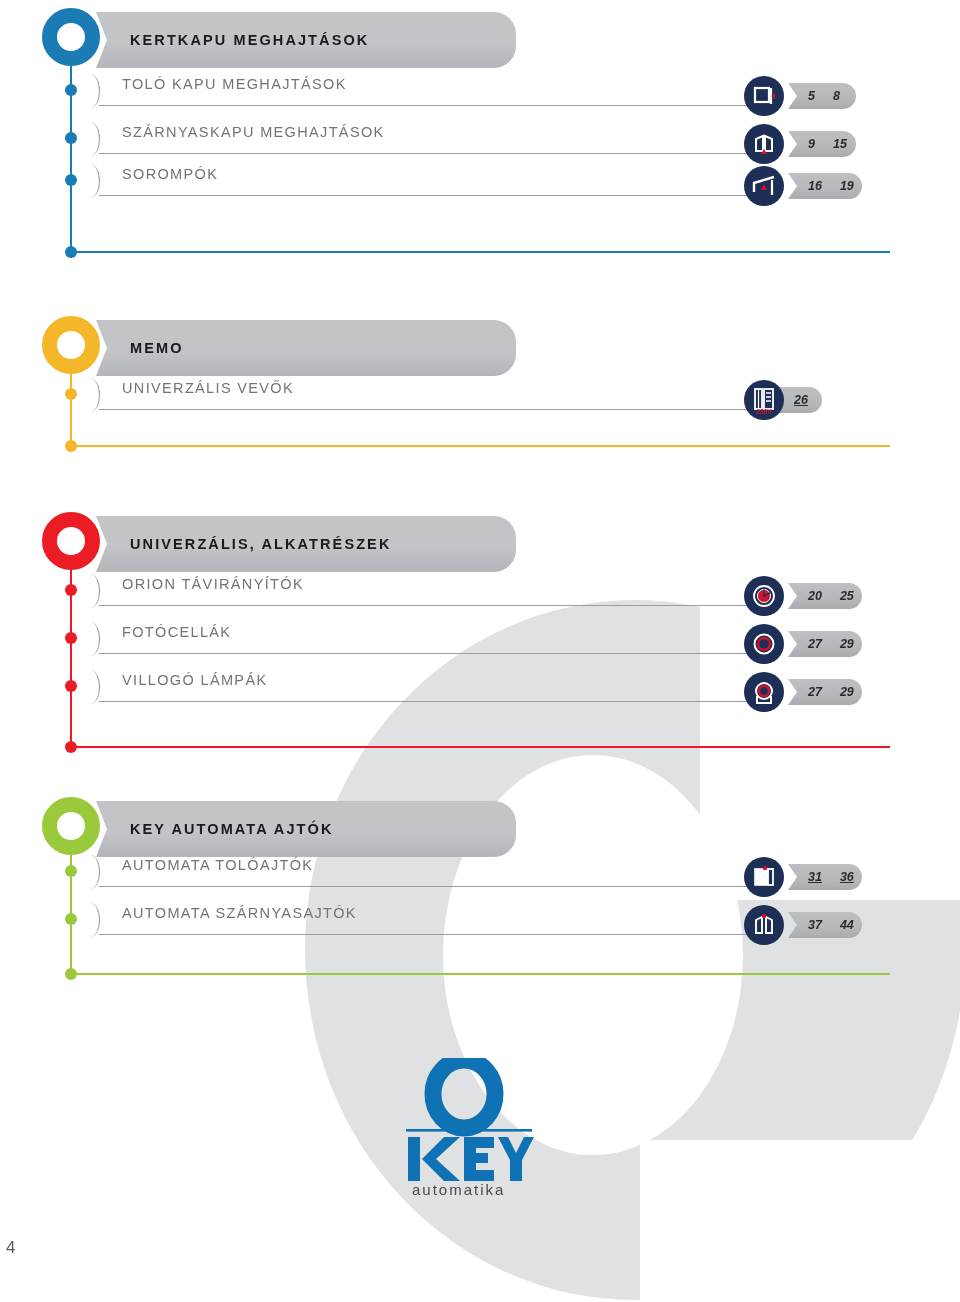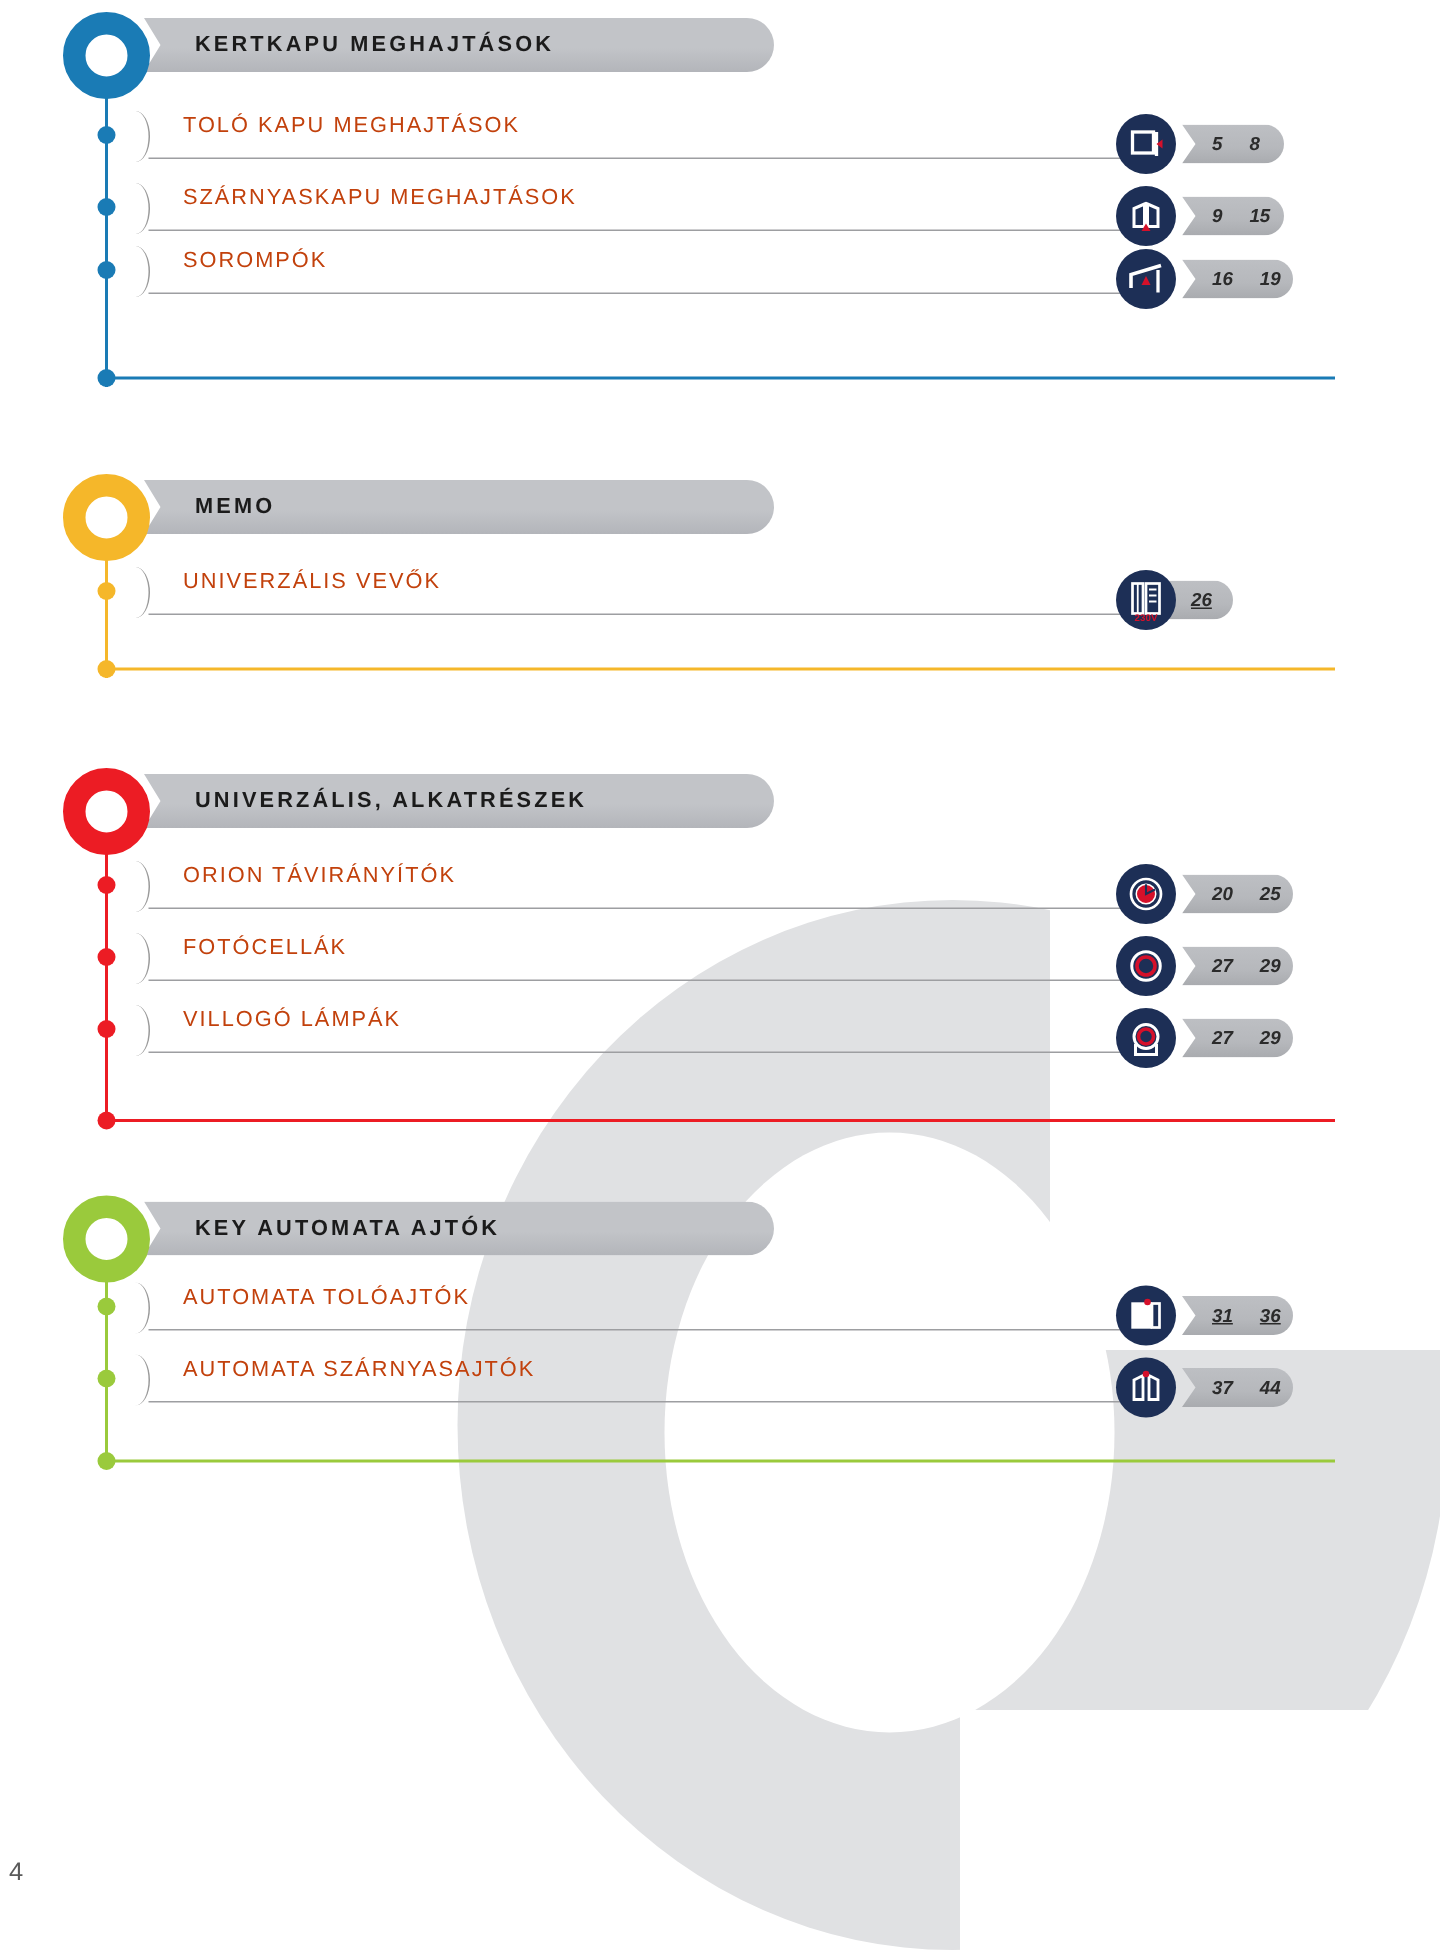--- a/index.html
+++ b/index.html
@@ -93,7 +93,7 @@
   .ribbon {
     position: absolute;
     left: 96px; top: 12px;
-    width: 420px; height: 36px;
+    width: 420px; height: 56px;
     background: linear-gradient(180deg,#c2c4c8 0%,#c2c4c8 55%,#b3b5ba 100%);
     border-radius: 0 22px 22px 0;
     z-index: 5;

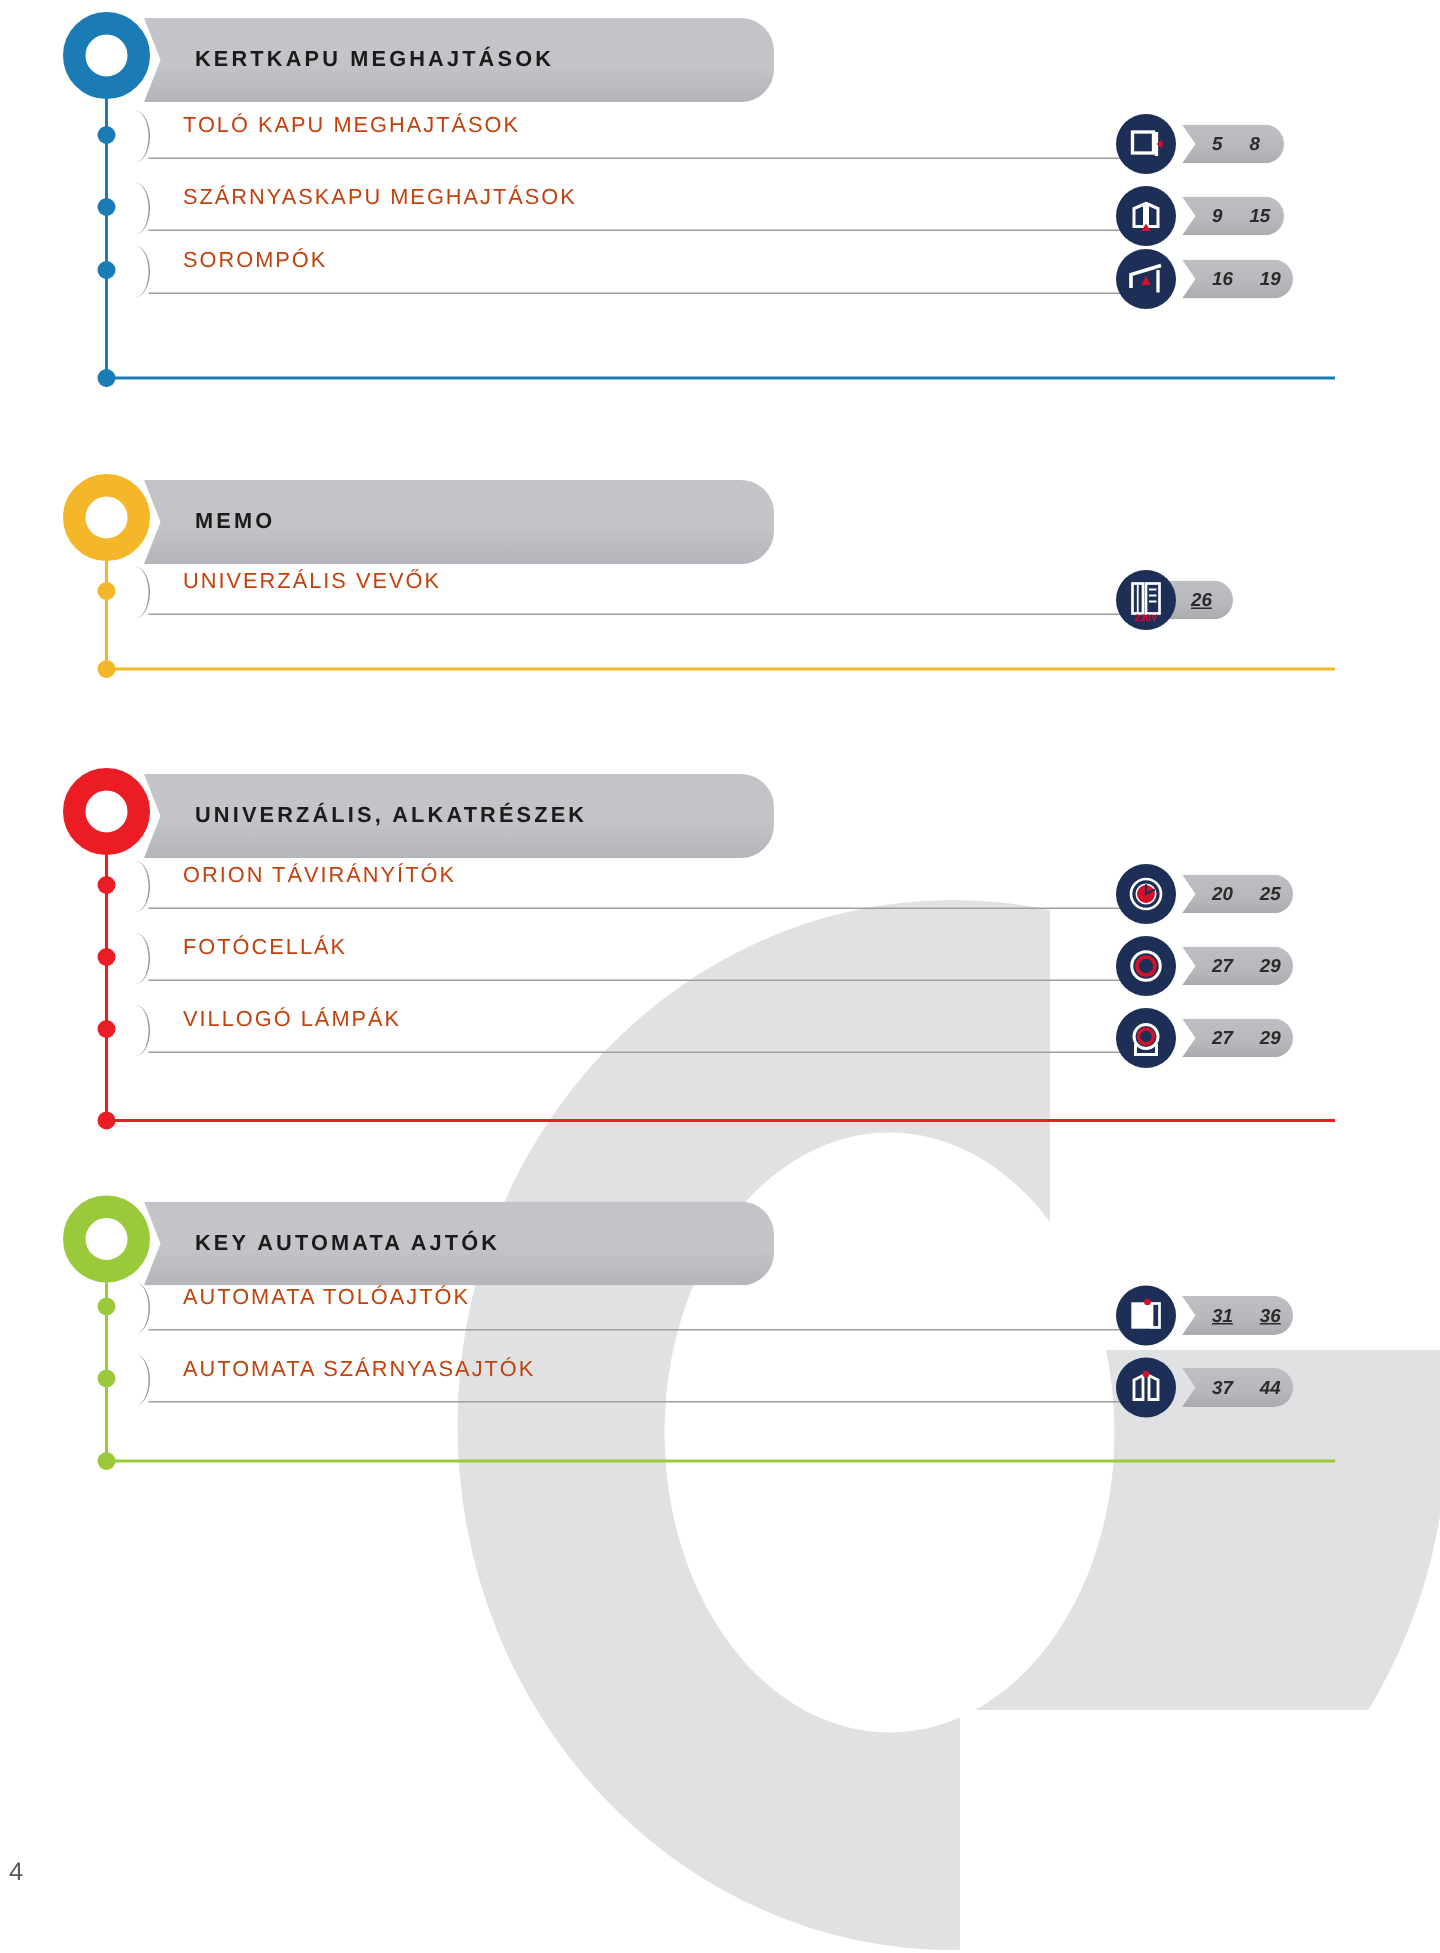--- a/index.html
+++ b/index.html
@@ -125,7 +125,7 @@
     left: 122px; top: 6px;
     font-size: 14.5px;
     letter-spacing: 1.35px;
-    color: #c2410c;
+    color: #737373;
     white-space: nowrap;
   }
   .row-line {

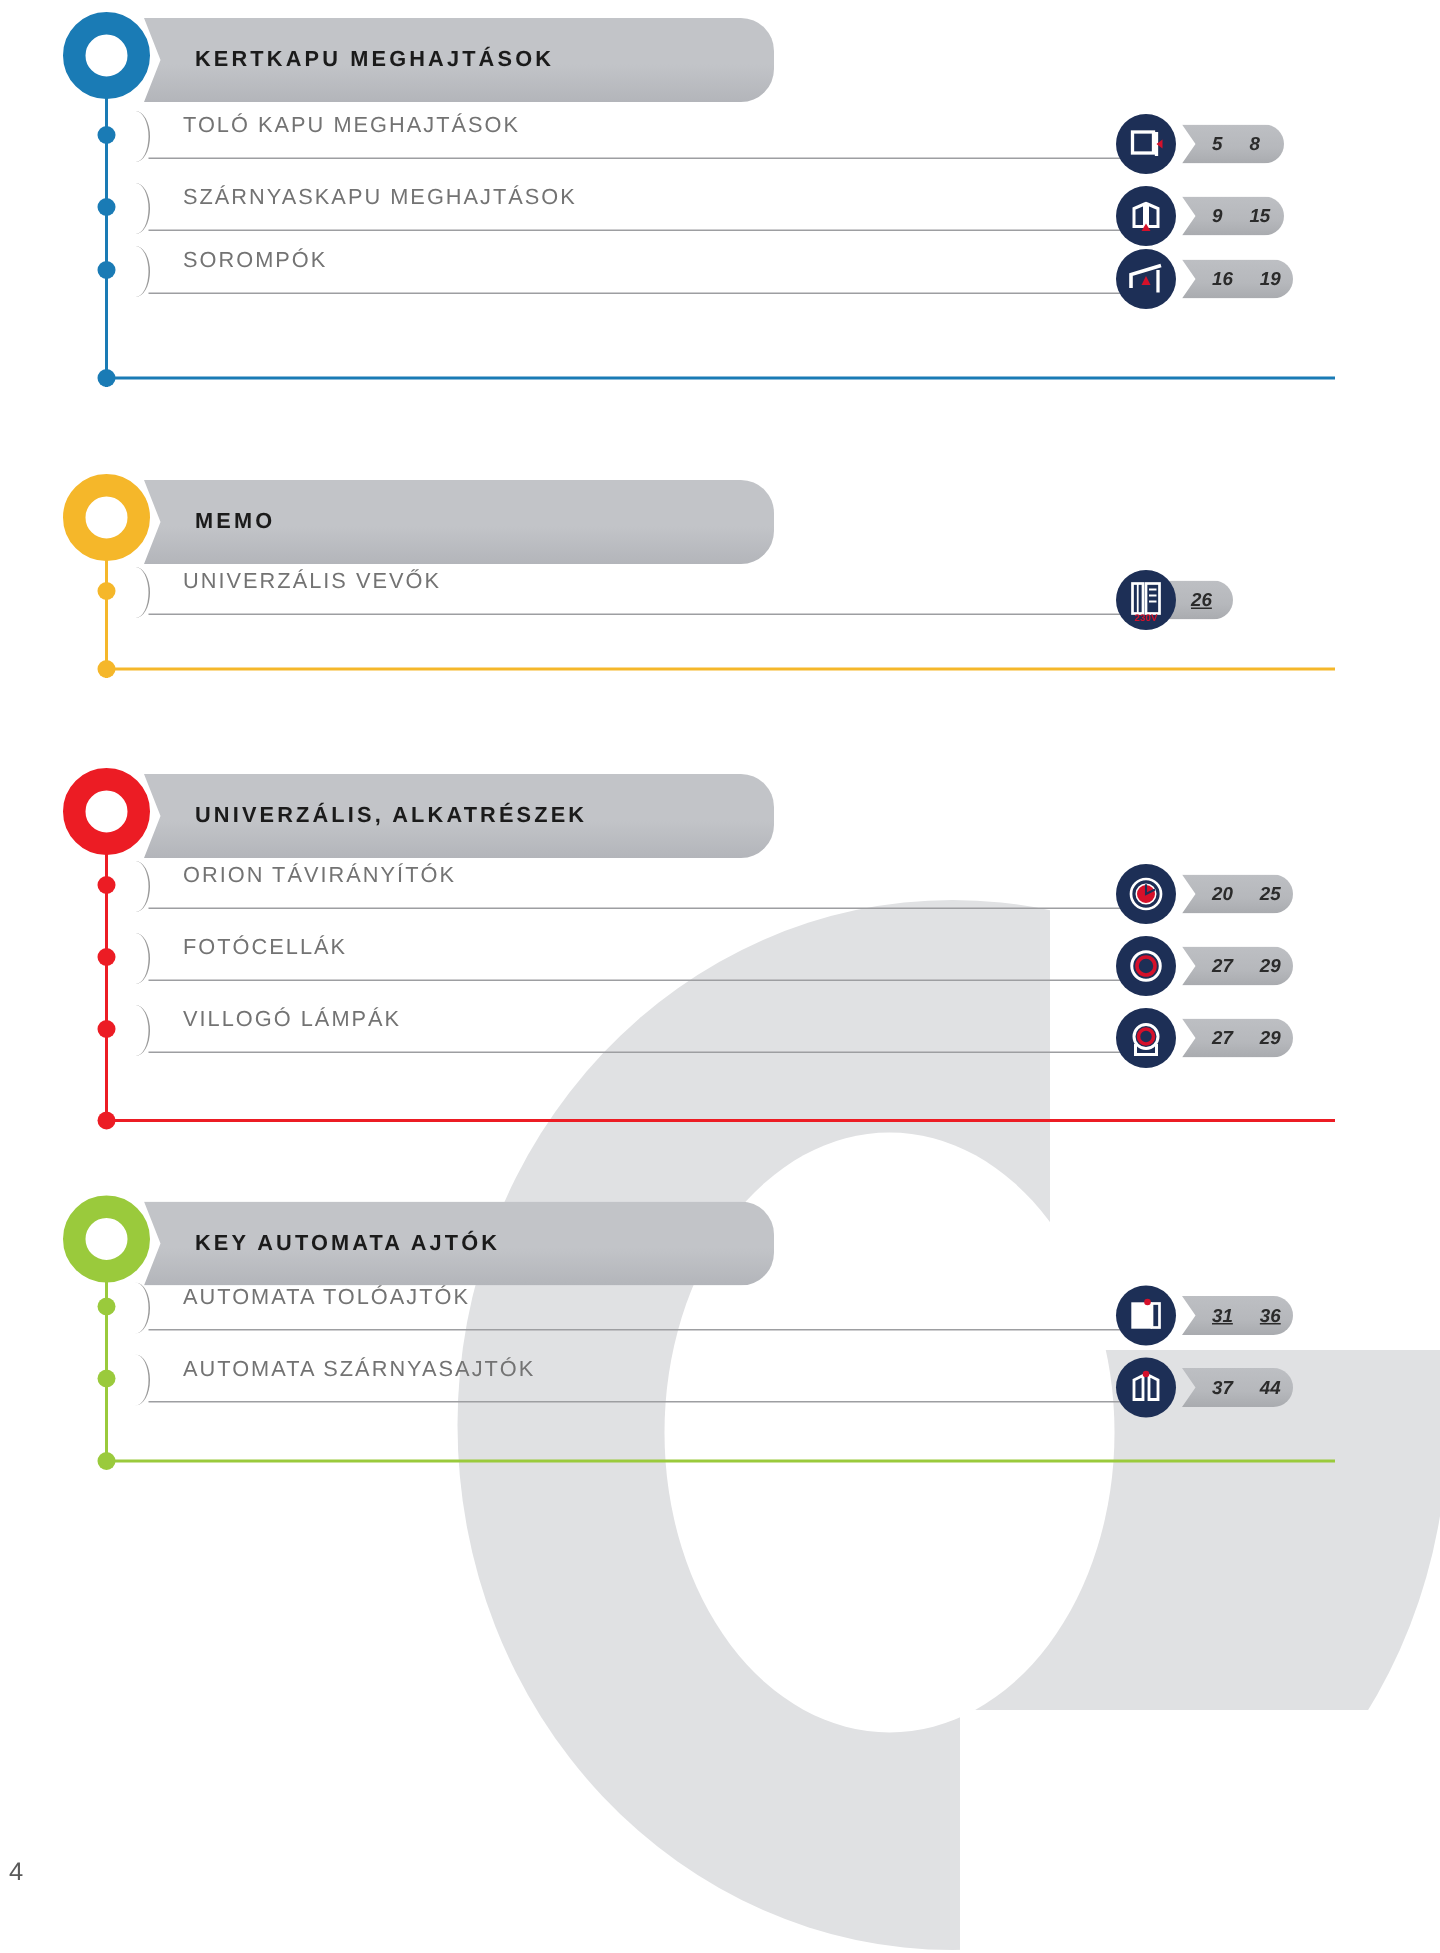--- a/index.html
+++ b/index.html
@@ -398,6 +398,22 @@
     </div>
   </div>
 
+  <div class="logo">
+    <svg width="150" height="140" viewBox="0 0 150 140">
+      <ellipse cx="66" cy="36" rx="31" ry="34" fill="none" stroke="#0f72b5" stroke-width="17"></ellipse>
+      <rect x="8" y="71" width="126" height="2.6" fill="#0f72b5"></rect>
+      <g fill="#0f72b5">
+        <rect x="10" y="79" width="12" height="44"></rect>
+        <polygon points="24,101 46,79 62,79 38,101 62,123 46,123"></polygon>
+        <rect x="66" y="79" width="12" height="44"></rect>
+        <rect x="66" y="79" width="30" height="11"></rect>
+        <rect x="66" y="95" width="24" height="10"></rect>
+        <rect x="66" y="112" width="30" height="11"></rect>
+        <polygon points="100,79 110,79 118,95 126,79 136,79 124,102 124,123 112,123 112,102"></polygon>
+      </g>
+      <text x="14" y="137" fill="#4a4a4a" font-size="15" letter-spacing="2" font-family="Liberation Sans, sans-serif">automatika</text>
+    </svg>
+  </div>
 
   <div class="folio">4</div>
 

